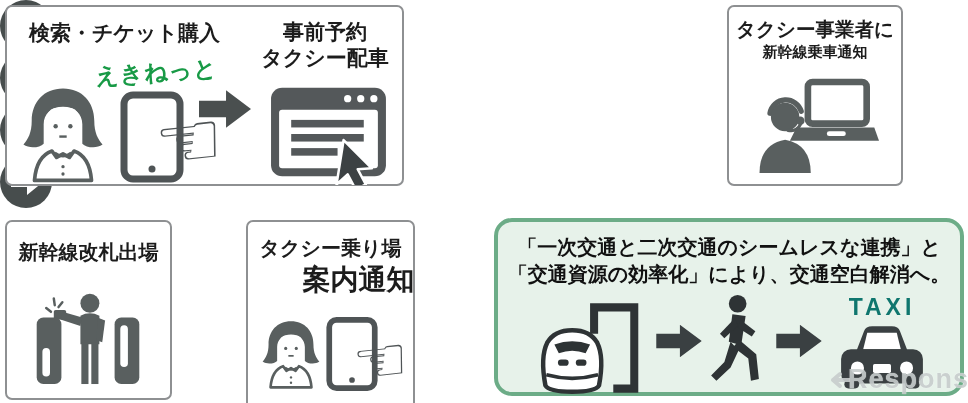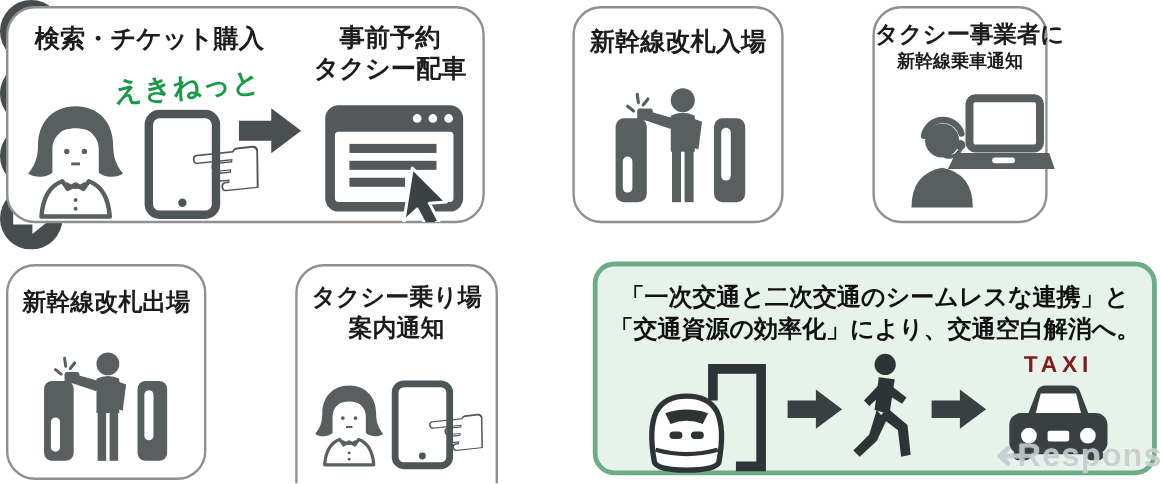--- a/index.html
+++ b/index.html
@@ -6,7 +6,7 @@
   body{font-family:"Liberation Sans","DejaVu Sans",sans-serif;color:#1c1c1c;}
   .stage{position:relative;width:968px;height:403px;background:#ffffff;overflow:hidden;}
   .abs{position:absolute;}
-  .card{position:absolute;background:#ffffff;border:2px solid #8e9092;border-radius:24px;box-sizing:border-box;}
+  .card{position:absolute;background:#ffffff;border:2px solid #8e9092;border-radius:7px;box-sizing:border-box;}
   .ttl{position:absolute;font-weight:700;color:#1c1c1c;white-space:nowrap;line-height:1.25;}
   .ctr{left:0;width:100%;text-align:center;}
   .ekinet{position:absolute;font-weight:800;font-size:23px;color:#189a46;transform:rotate(-4deg);

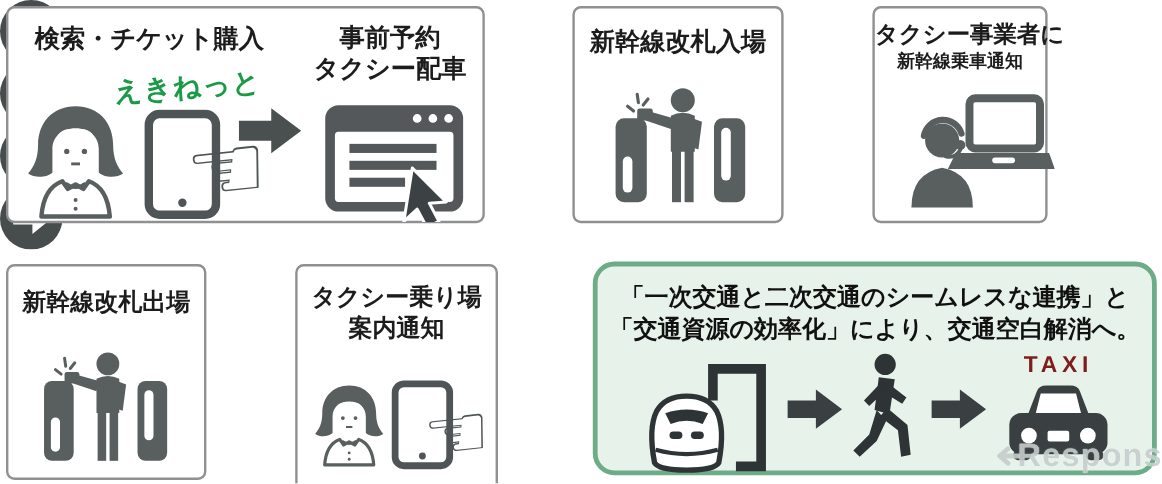--- a/index.html
+++ b/index.html
@@ -85,25 +85,6 @@
       </svg>
   </div>
 
-  <div class="card" style="left:477px;top:5px;width:176px;height:181px;">
-    <div class="ttl ctr" style="top:16px;font-size:21px;">新幹線改札入場</div>
-    <div class="abs" style="left:28px;top:56px;">
-      <svg width="120" height="112" viewBox="0 0 120 105">
-        <path d="M16,22 L21,26 M24,12 L25,19 M33,16 L29,21" stroke="#595f5f" stroke-width="2.6" stroke-linecap="round" fill="none"></path>
-        <rect x="24" y="24" width="13" height="10" rx="2" fill="#595f5f"></rect>
-        <rect x="6" y="32" width="26" height="70" rx="7" fill="#595f5f"></rect>
-        <rect x="12" y="64" width="8" height="30" rx="4" fill="#ffffff"></rect>
-        <rect x="88" y="32" width="26" height="70" rx="7" fill="#595f5f"></rect>
-        <rect x="94" y="40" width="8" height="44" rx="4" fill="#ffffff"></rect>
-        <circle cx="62" cy="17" r="10" fill="#595f5f"></circle>
-        <path d="M52,30 Q62,25 72,30 L72,60 L52,60 Z" fill="#595f5f"></path>
-        <path d="M54,32 L33,26 L31,34 L52,41 Z" fill="#595f5f"></path>
-        <path d="M70,32 L78,35 L75,58 L69,56 Z" fill="#595f5f"></path>
-        <rect x="53" y="58" width="7.5" height="44" fill="#595f5f"></rect>
-        <rect x="63.5" y="58" width="7.5" height="44" fill="#595f5f"></rect>
-      </svg>
-    </div>
-  </div>
 
   <div class="circle-arrow" style="left:666px;top:77px;">
     <svg width="52" height="52" viewBox="0 0 52 52">

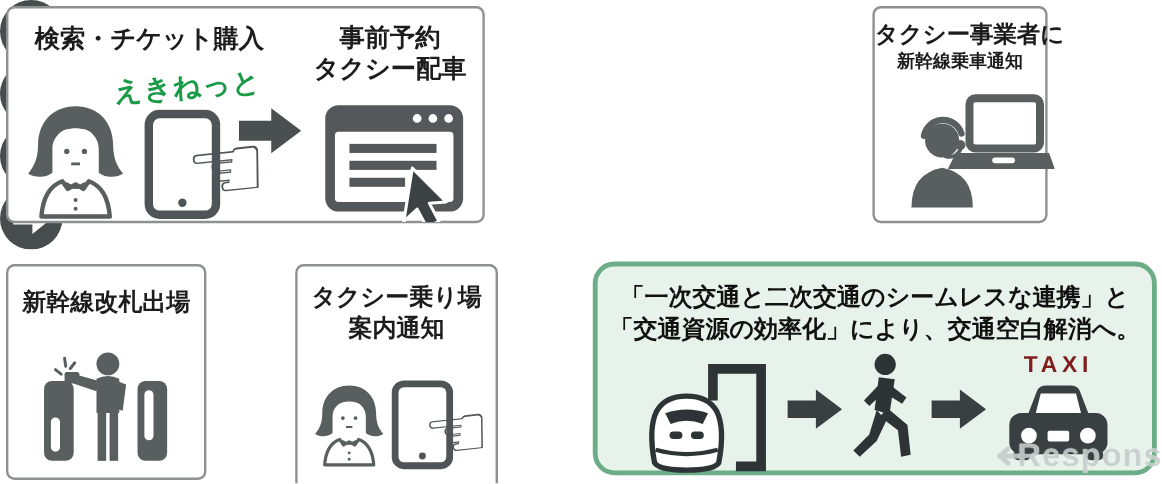--- a/index.html
+++ b/index.html
@@ -93,7 +93,7 @@
       </svg>
   </div>
 
-  <div class="card" style="left:727px;top:5px;width:146px;height:181px;">
+  <div class="card" style="left:727px;top:5px;width:176px;height:181px;">
     <div class="ttl ctr" style="top:10px;font-size:19.5px;">タクシー事業者に</div>
     <div class="ttl ctr" style="top:36px;font-size:15px;">新幹線乗車通知</div>
     <div class="abs" style="left:22px;top:70px;">

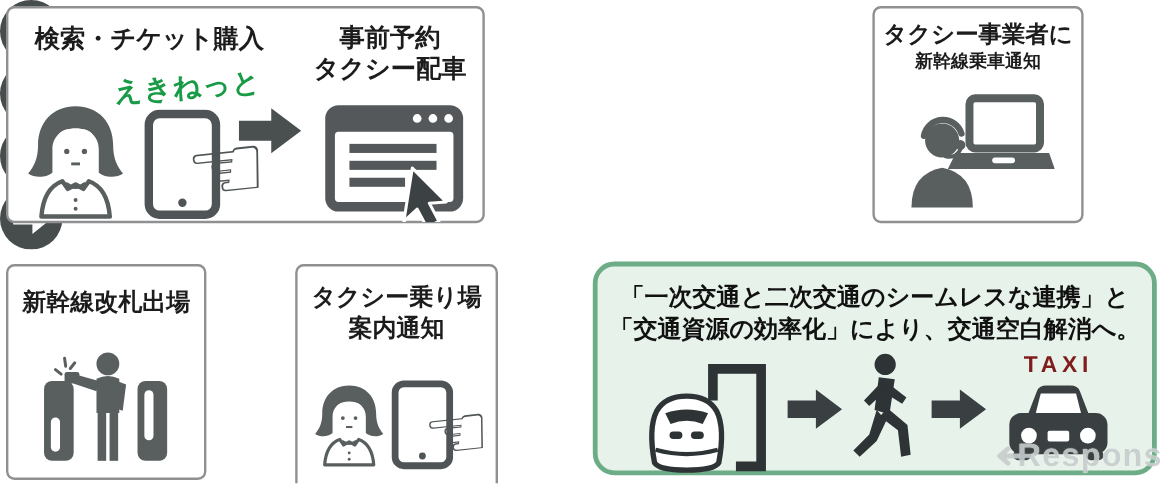--- a/index.html
+++ b/index.html
@@ -146,7 +146,7 @@
 
   <div class="card" style="left:246px;top:220px;width:169px;height:224px;">
     <div class="ttl ctr" style="top:14px;font-size:20px;">タクシー乗り場</div>
-    <div class="ttl ctr" style="top:40px;font-size:20px;">案内通知</div>
+    <div class="ttl ctr" style="top:40px;font-size:28px;padding-left:28px;">案内通知</div>
     <div class="abs" style="left:10px;top:96px;">
       <svg width="66" height="72" viewBox="0 0 100 105">
         <path d="M50,3 C29,3 16,18 16,38 C16,51 12,58 7,64 C14,69 25,67 29,63 L29,42 C29,31 37,23 50,23 C63,23 71,31 71,42 L71,63 C75,67 86,69 93,64 C88,58 84,51 84,38 C84,18 71,3 50,3 Z" fill="#595f5f"></path>

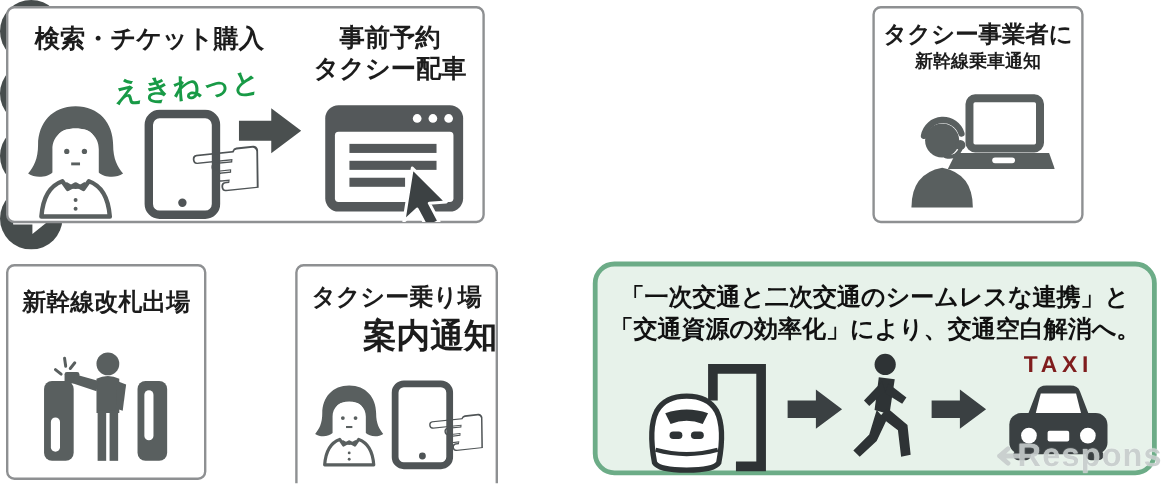--- a/index.html
+++ b/index.html
@@ -16,7 +16,7 @@
   .summary{position:absolute;left:494px;top:218px;width:470px;height:178px;background:#e7f2ea;
            border:4px solid #6cac87;border-radius:18px;box-sizing:border-box;}
   .sum-line{position:absolute;left:0;width:100%;text-align:center;font-weight:700;font-size:20px;color:#111;}
-  .taxi-sign{position:absolute;font-weight:800;font-size:19px;letter-spacing:4px;color:#7f1d1d;}
+  .taxi-sign{position:absolute;font-weight:800;font-size:23px;letter-spacing:4px;color:#0f766e;}
   .wm{position:absolute;left:826px;top:364px;z-index:6;font-size:27px;font-weight:700;
       color:#c7cdcd;opacity:.9;letter-spacing:1px;text-shadow:0 0 1px #ffffff;display:flex;align-items:center;}
   svg{display:block;}

